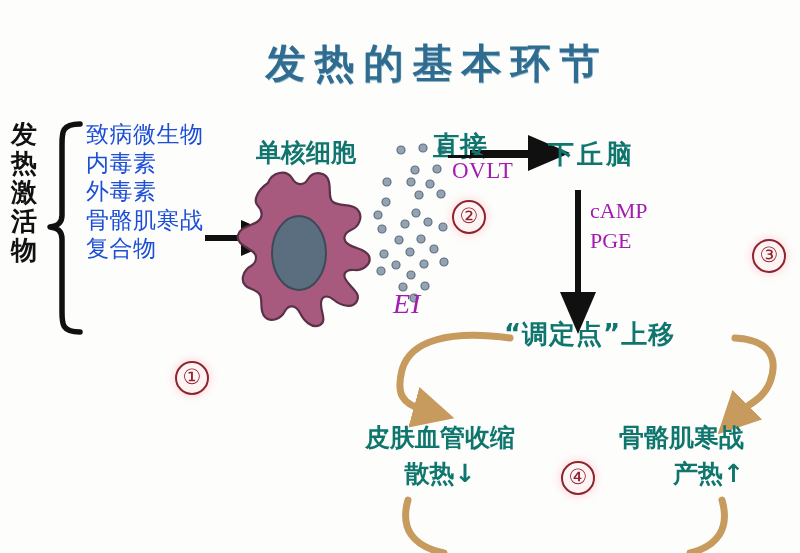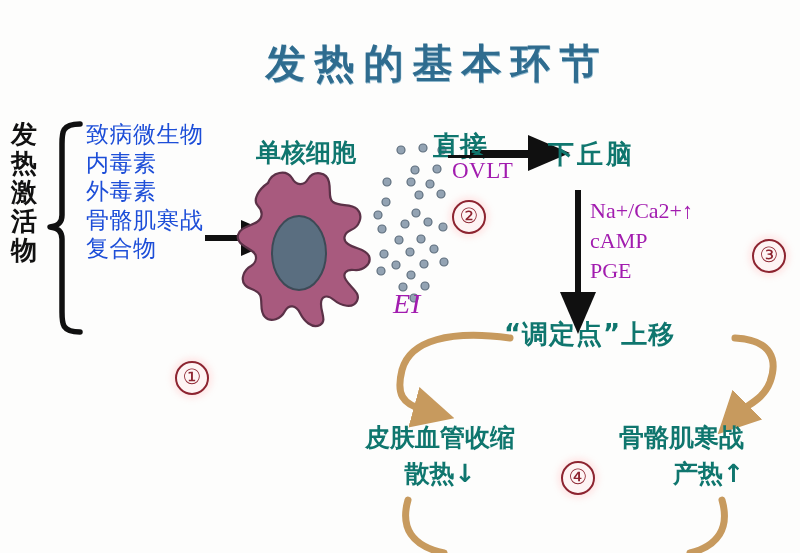--- a/index.html
+++ b/index.html
@@ -237,7 +237,6 @@
   <div class="abs cn" id="hypo-label">下丘脑</div>
 
   <div class="abs lat" id="mediators">
-    <div>Na+/Ca2+↑</div>
     <div>cAMP</div>
     <div>PGE</div>
   </div>

